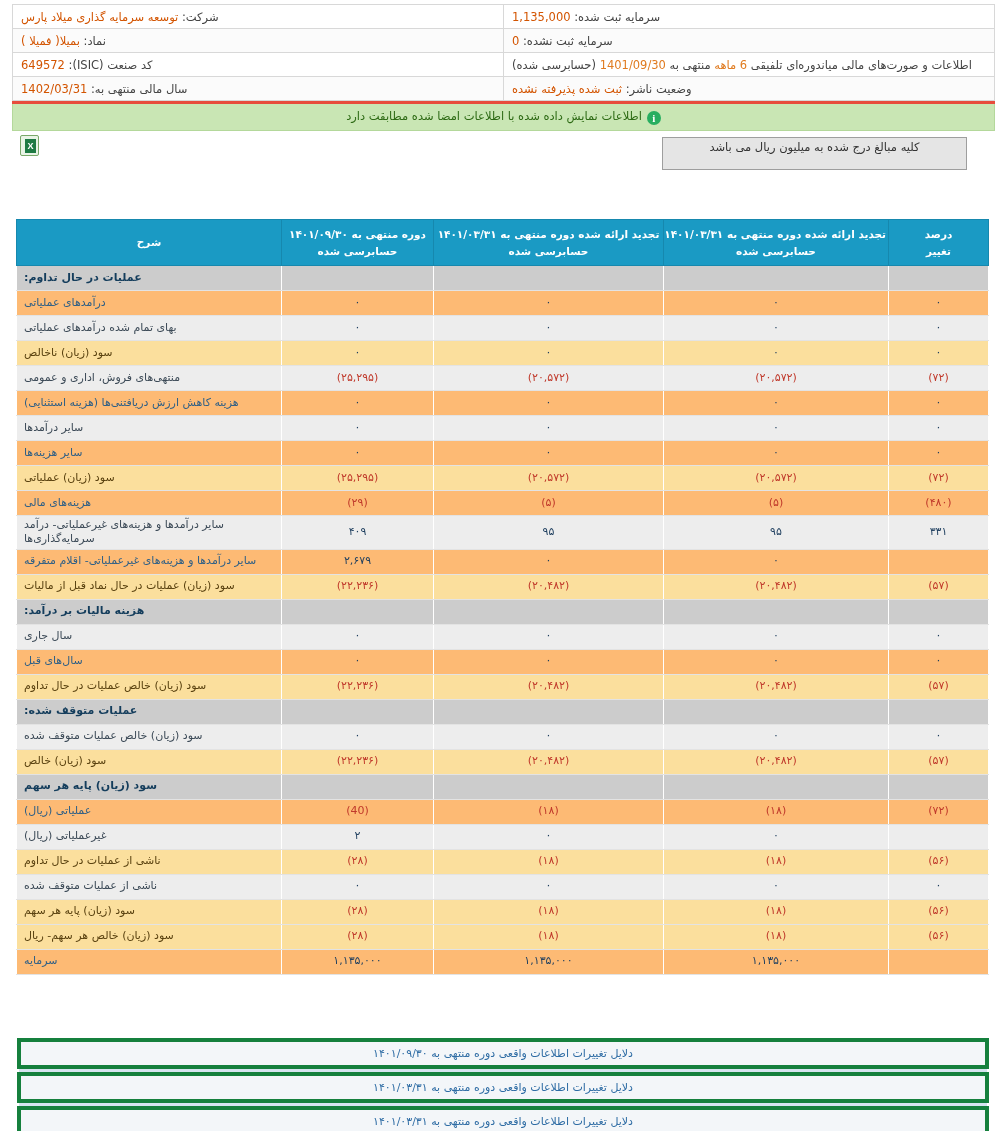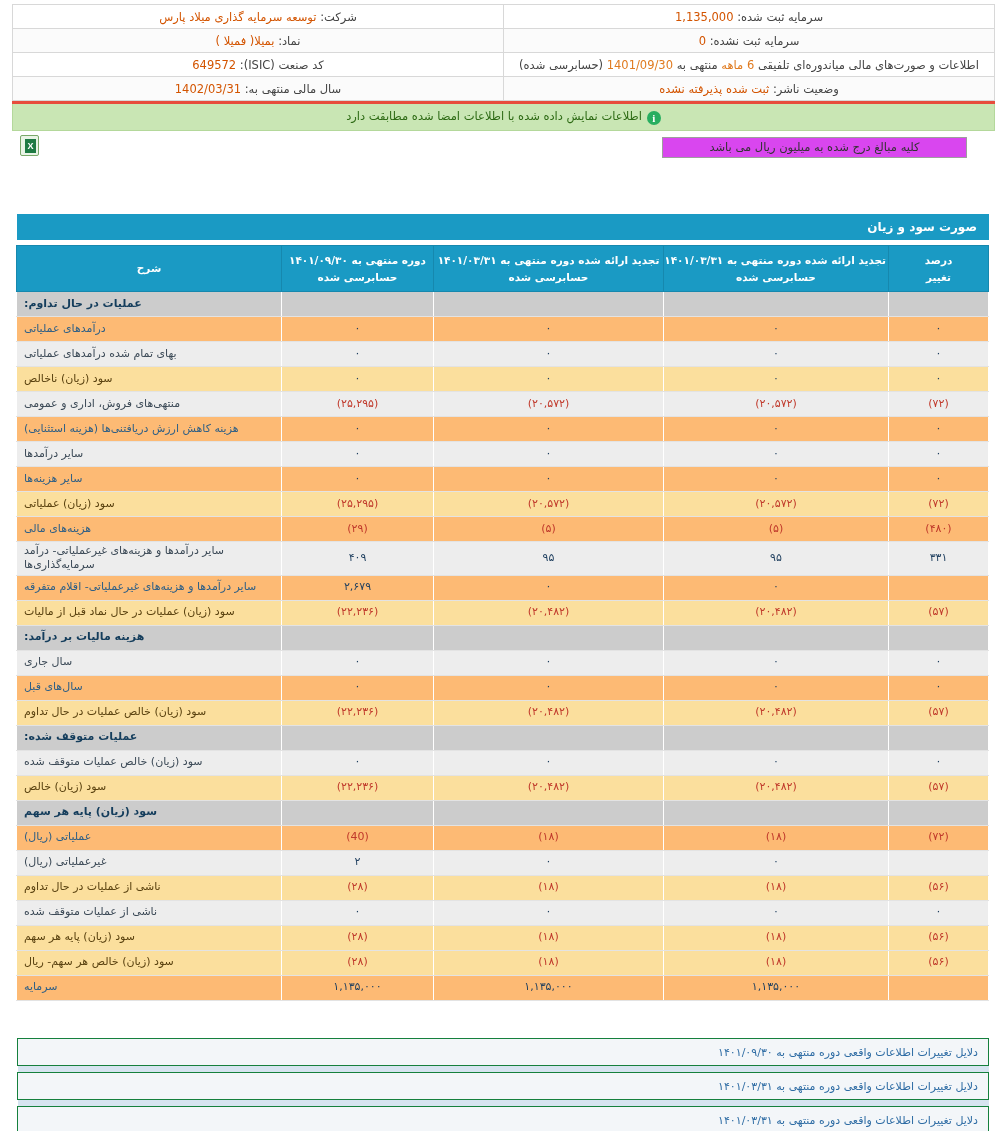--- a/index.html
+++ b/index.html
@@ -38,7 +38,7 @@
   .lbl { color: #444; }
   .val { color: #d35400; }
   .val-orange { color: #e07b20; }
-  td.cell-right { text-align: center; }
+  td.cell-right { text-align: left; }
   .info tr:nth-child(odd) td { background: #ffffff; }
   .info tr:nth-child(even) td { background: #fbfbfb; }
 

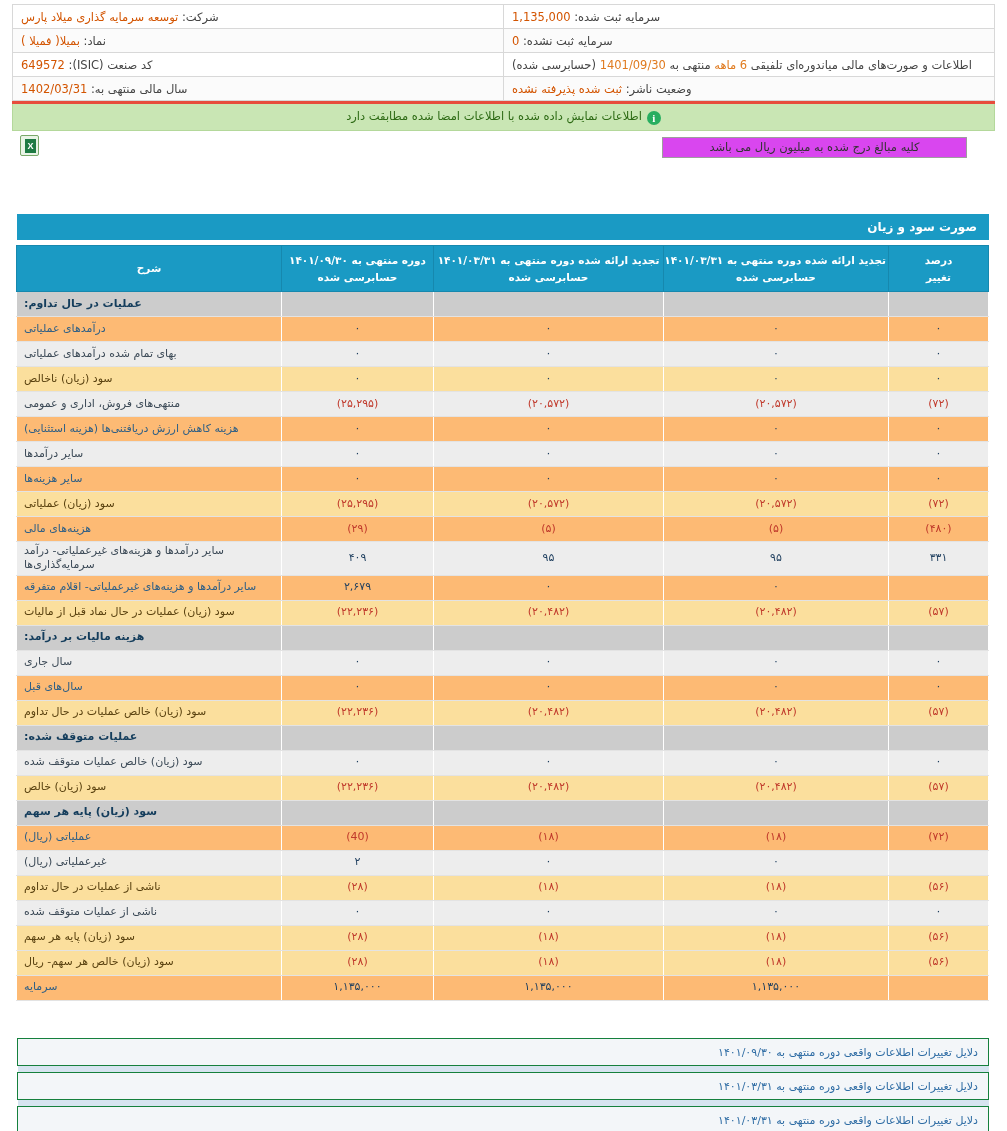--- a/index.html
+++ b/index.html
@@ -84,8 +84,8 @@
   .units-box {
     position: absolute; right: 28px; top: 0;
     border: 1px solid #9e9e9e;
-    background: #d946ef;
-    height: 21px; line-height: 19px;
+    background: #e5e5e5;
+    height: 33px; line-height: 19px;
     padding: 0 8px;
     font-size: 11.5px;
     color: #333;

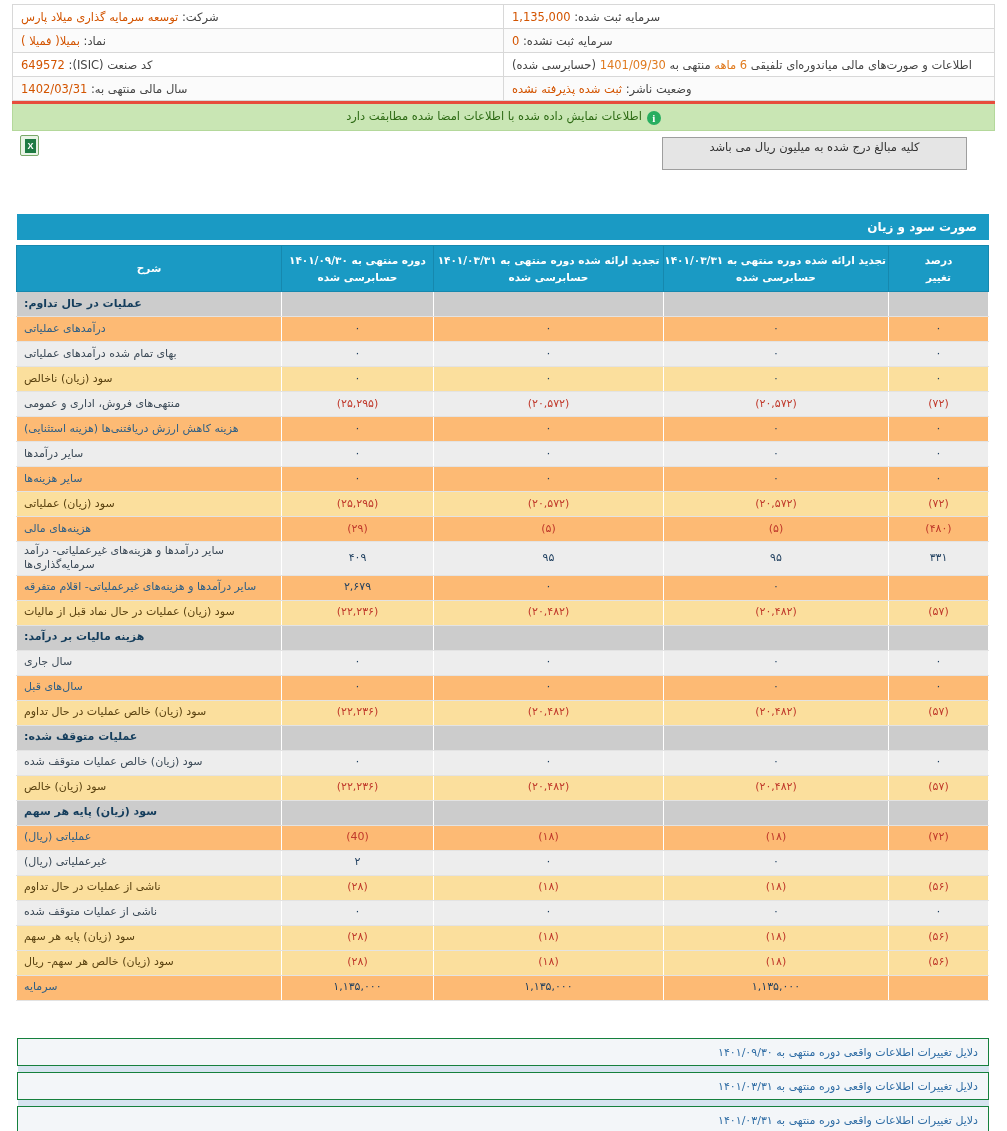--- a/index.html
+++ b/index.html
@@ -292,7 +292,6 @@
 </div>
 
 <div class="stmt-wrap">
-  <div class="stmt-title">صورت سود و زیان</div>
   <table class="stmt">
     <colgroup>
       <col style="width:100px">

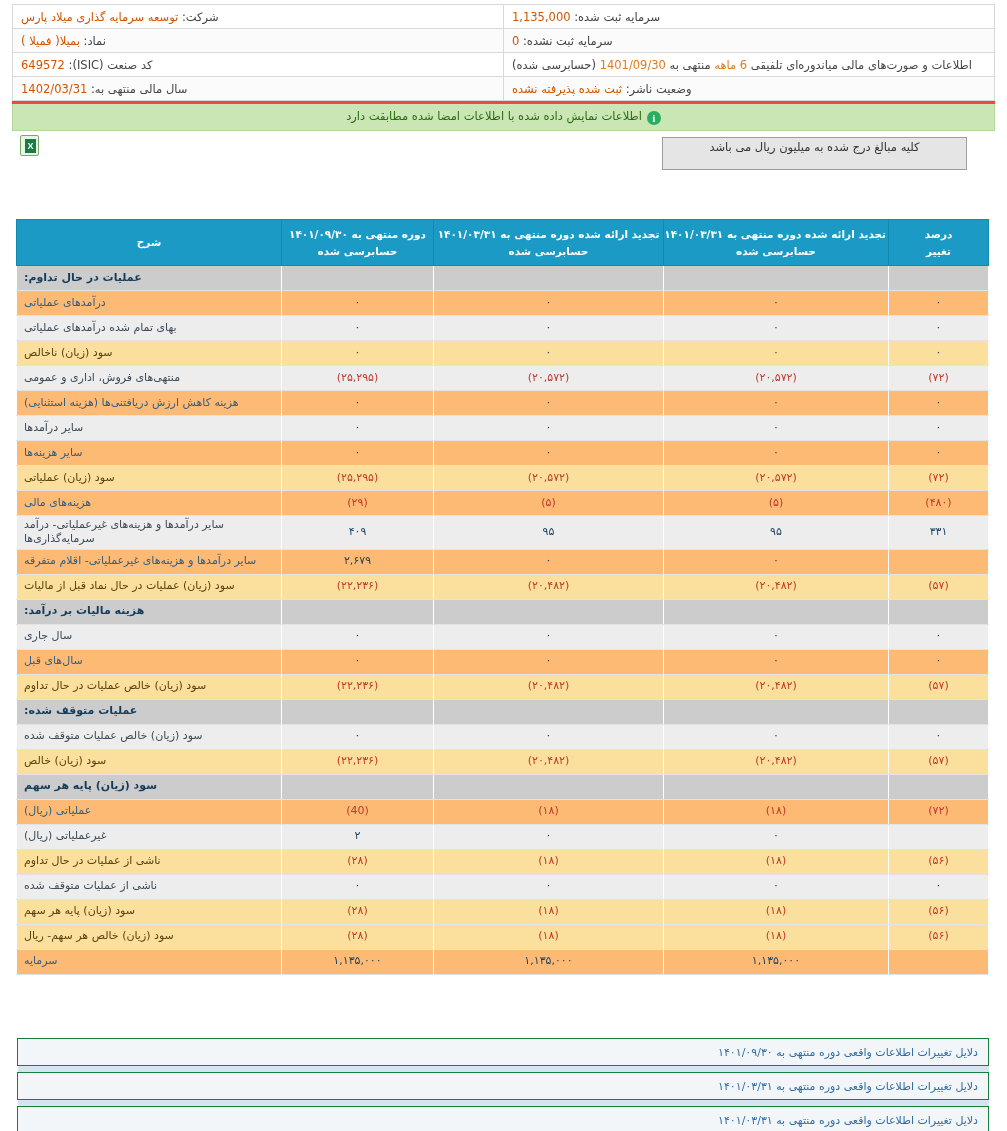--- a/index.html
+++ b/index.html
@@ -187,12 +187,12 @@
   }
   table.footer td.fcell {
     background: #f3f6f9;
-    border: 1px solid #15803d;
+    border: 4px solid #15803d;
     height: 27px;
     padding: 2px 10px;
     font-size: 11px;
     color: #2e6ca4;
-    text-align: right;
+    text-align: center;
   }
   table.footer td.fgap {
     background: #d6e4f0;

